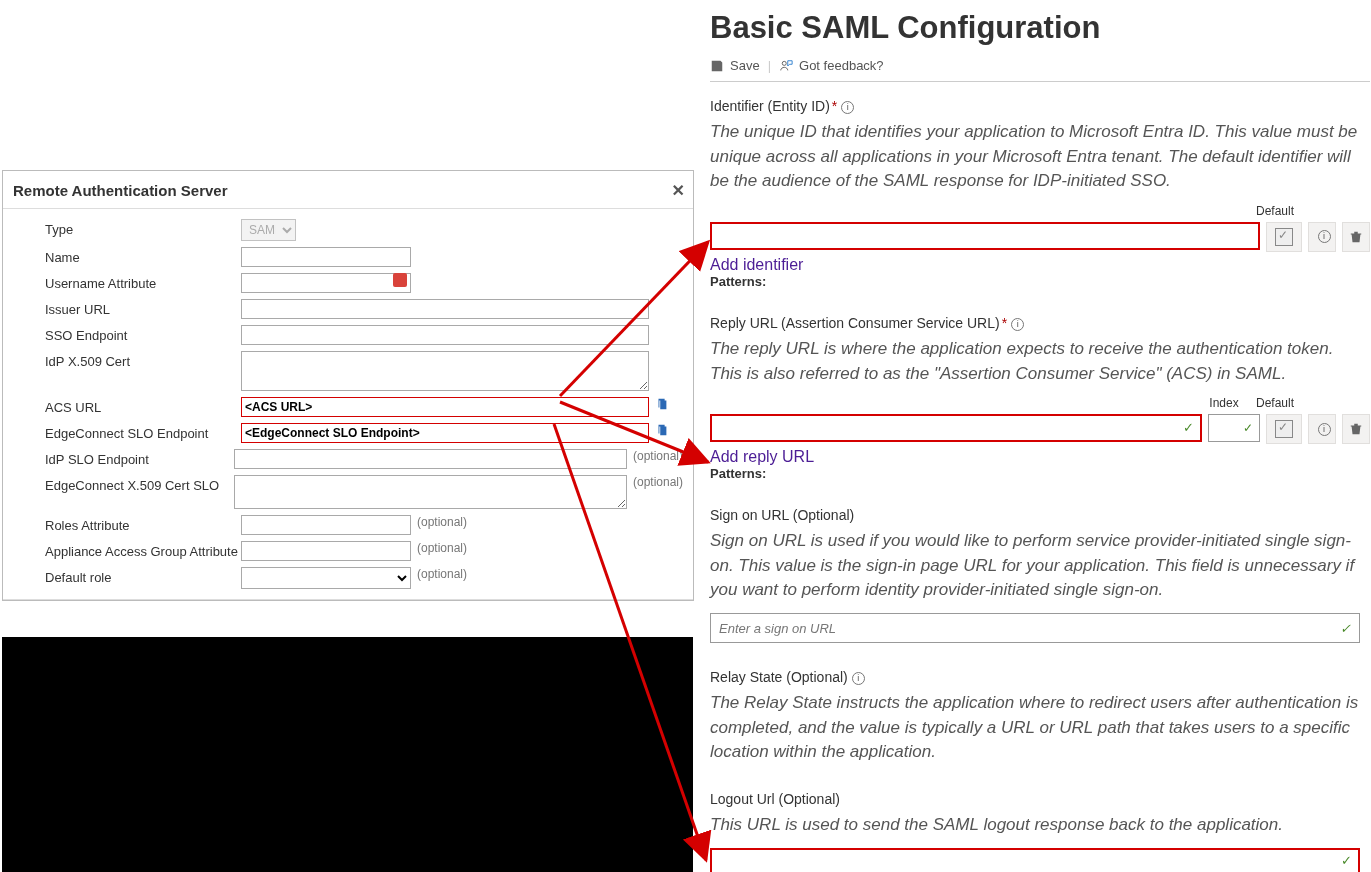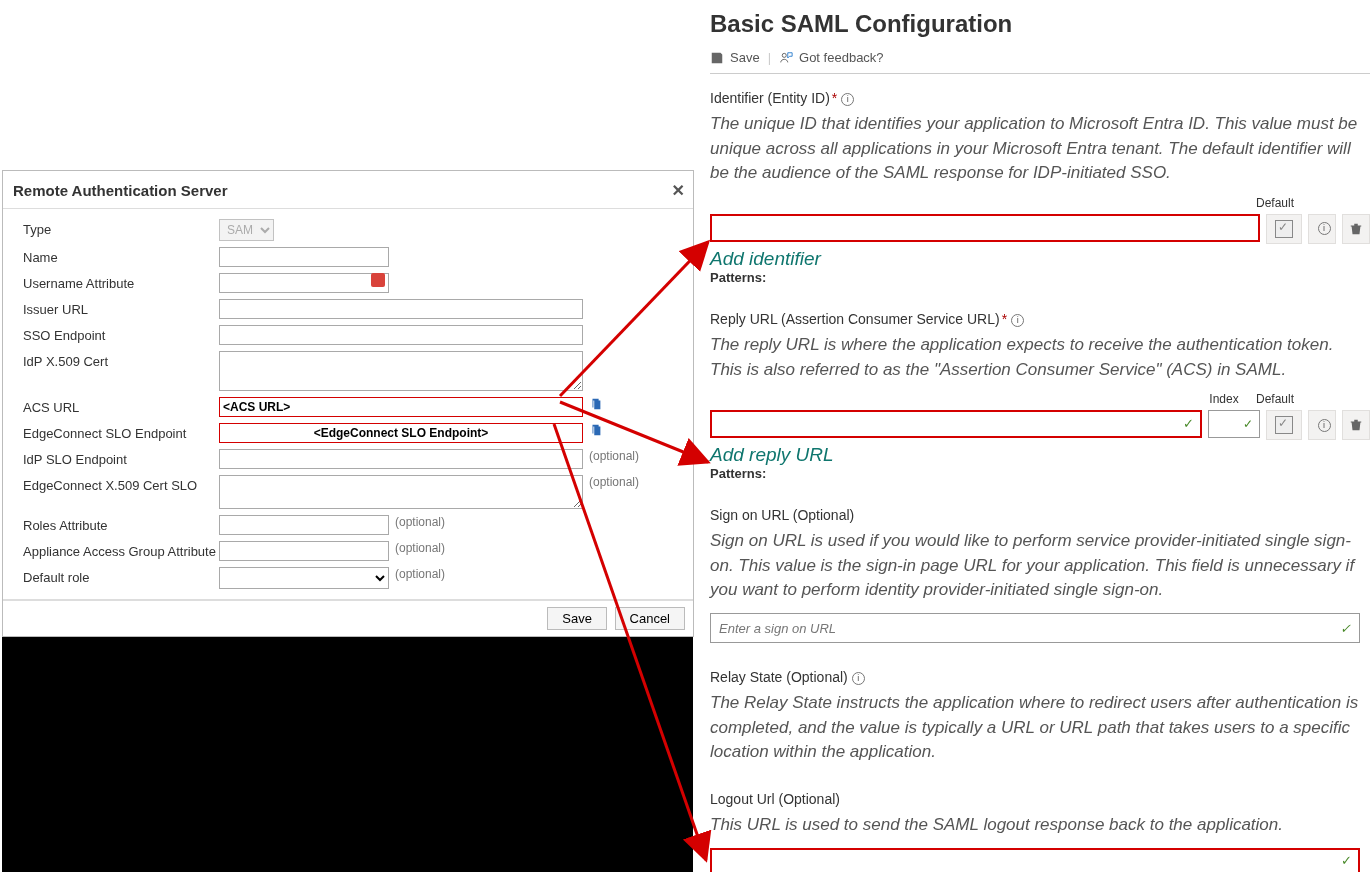--- a/index.html
+++ b/index.html
@@ -27,7 +27,7 @@
 
   
   .right { position:absolute; left:710px; top:0; width:660px; padding-top:6px;}
-  .right h1 { font-size:24px; font-weight:600; margin:4px 0 12px 0;}
+  .right h1 { font-size:31px; font-weight:600; margin:4px 0 12px 0;}
   .toolbar { border-bottom:1px solid #ccc; padding-bottom:8px; margin-bottom:16px; display:flex; align-items:center; gap:8px;}
   .toolbar .sep{ color:#ccc;}
   .toolbar a{ color:#555; text-decoration:none; display:inline-flex; align-items:center; gap:6px;}

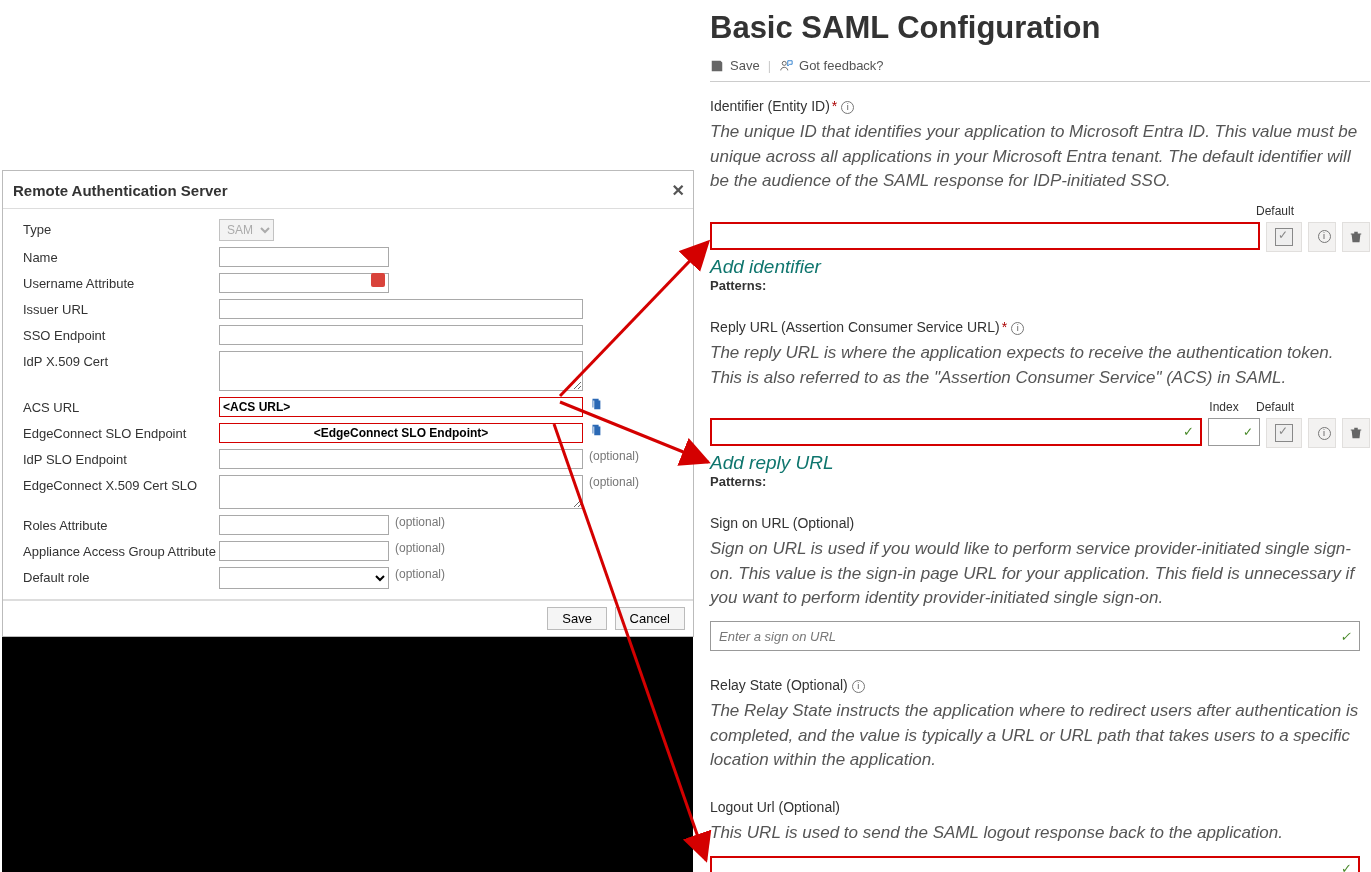--- a/index.html
+++ b/index.html
@@ -10,7 +10,7 @@
   .left-title { display:flex; justify-content:space-between; align-items:center; padding:10px 8px 8px 10px; border-bottom:1px solid #ddd; font-weight:700; font-size:15px;}
   .left-title .x { font-size:16px; color:#555; cursor:pointer;}
   .form { padding:10px 10px 4px 20px; border-bottom:1px solid #ddd;}
-  .row { display:flex; align-items:flex-start; margin-bottom:6px; }
+  .row { display:flex; align-items:flex-start; margin-bottom:6px;margin-left:22px; }
   .row label { width:196px; padding-top:3px; font-size:13px; color:#333;}
   .row input[type=text], .row select, .row textarea { border:1px solid #a9a9a9; background:#fff; font-size:12px; padding:2px 3px; }
   .w60 {width:55px;} .w170{width:170px;} .w340{width:364px;}

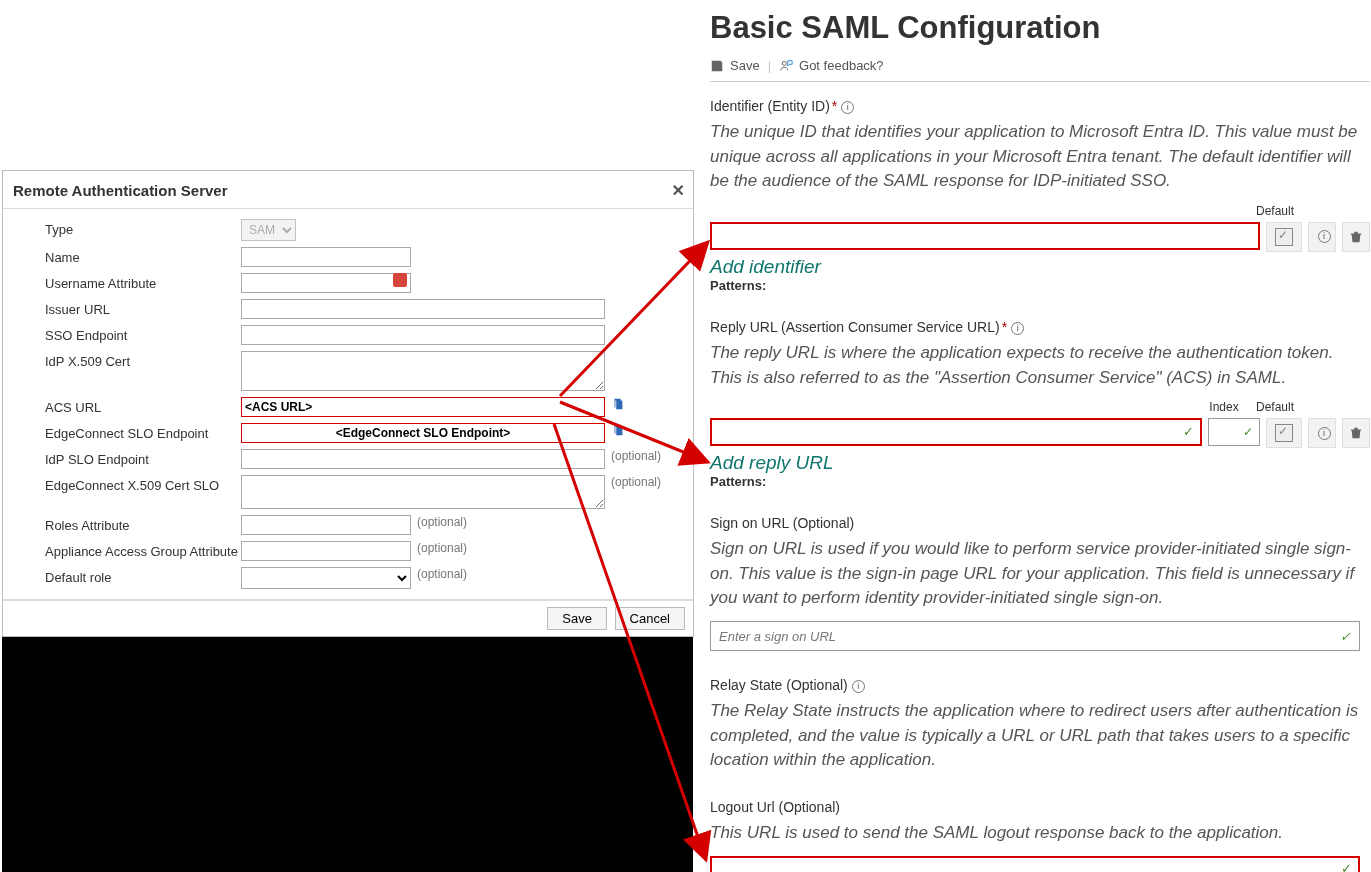--- a/index.html
+++ b/index.html
@@ -44,7 +44,7 @@
   .check-disabled:after{content:"✓"; position:absolute; top:-1px; left:2px; font-size:12px; color:#888;}
   .trash svg{width:14px;height:14px;fill:#666;}
   
-  .link{ color:#0f766e; font-size:19px; cursor:pointer;font-style:italic;}
+  .link{ color:#4c1d95; font-size:16px; cursor:pointer;}
   .bold13{ font-weight:700; font-size:13px;}
   
   .row-identifier{ display:flex; gap:6px; align-items:stretch; margin-bottom:4px;}

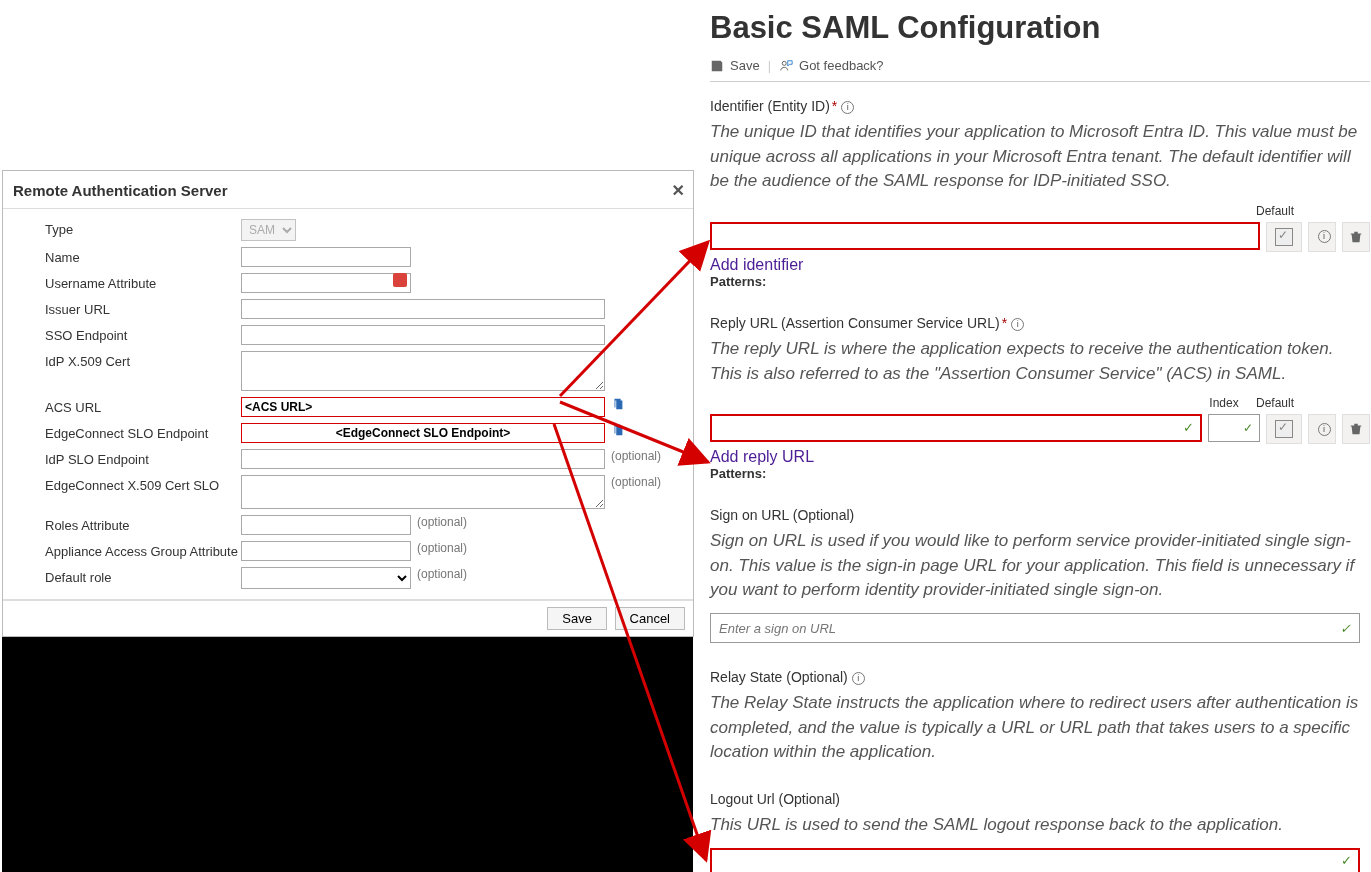--- a/index.html
+++ b/index.html
@@ -13,7 +13,7 @@
   .row { display:flex; align-items:flex-start; margin-bottom:6px;margin-left:22px; }
   .row label { width:196px; padding-top:3px; font-size:13px; color:#333;}
   .row input[type=text], .row select, .row textarea { border:1px solid #a9a9a9; background:#fff; font-size:12px; padding:2px 3px; }
-  .w60 {width:55px;} .w170{width:170px;} .w340{width:364px;}
+  .w60 {width:55px;} .w170{width:170px;} .w340{width:408px;}
   textarea.w340{height:40px;resize:both;}
   select.disabled{ background:#eee; color:#888;}
   .redbox { border:1px solid #d40000 !important; }

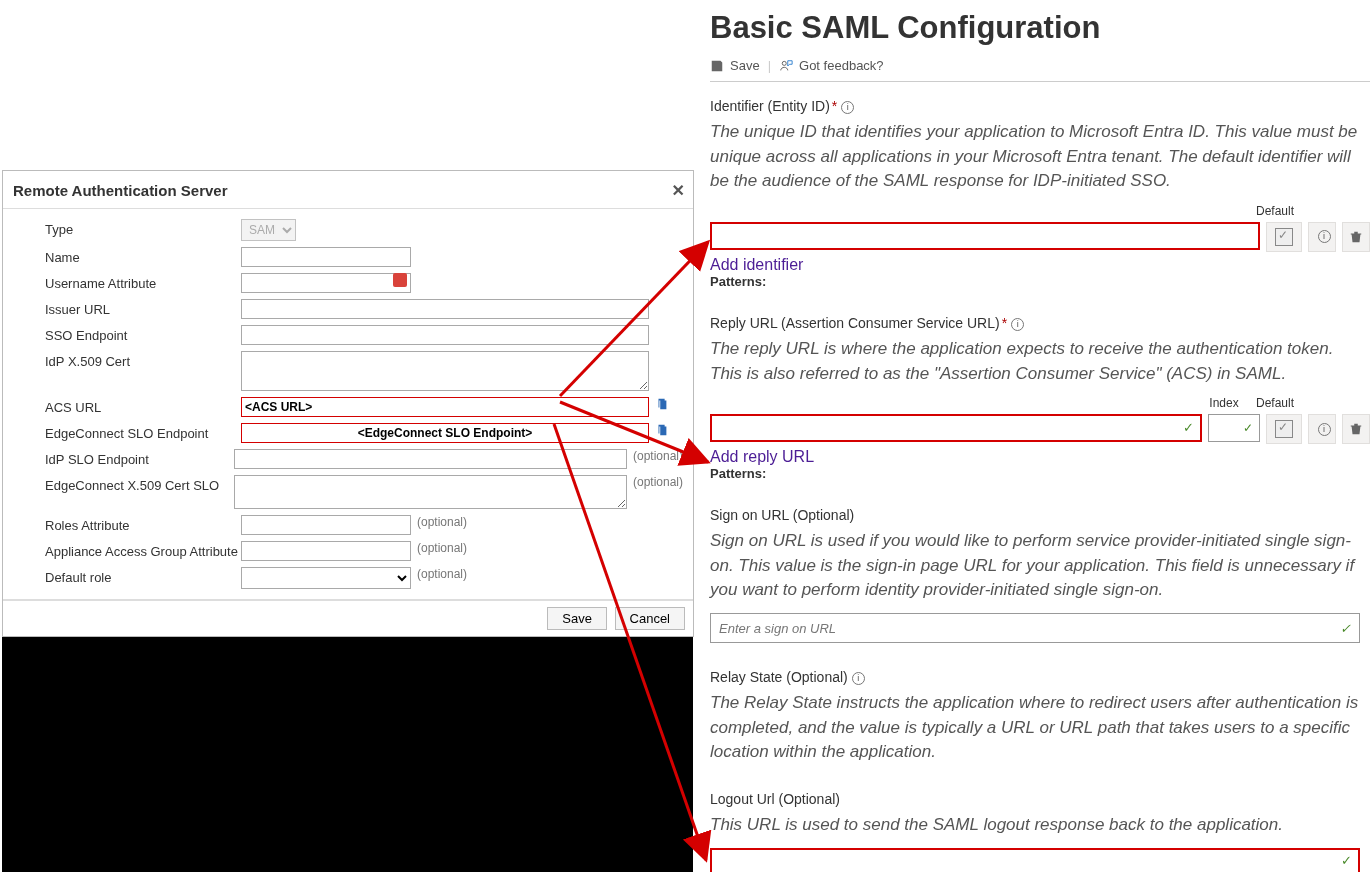--- a/index.html
+++ b/index.html
@@ -109,7 +109,7 @@
     </div>
     <div class="row">
       <label>EdgeConnect SLO Endpoint</label>
-      <input type="text" class="w340 redbox" style="font-weight: 700; text-align: center;" value="&lt;EdgeConnect SLO Endpoint&gt;">
+      <input type="text" class="w340 redbox" style="font-weight: 700;" value="&lt;EdgeConnect SLO Endpoint&gt;">
       <span class="copy-icn"><svg viewBox="0 0 16 16">
             <path d="M4 2h7v2H5v8H4zM6 4h7v10H6z"></path>
           </svg></span>

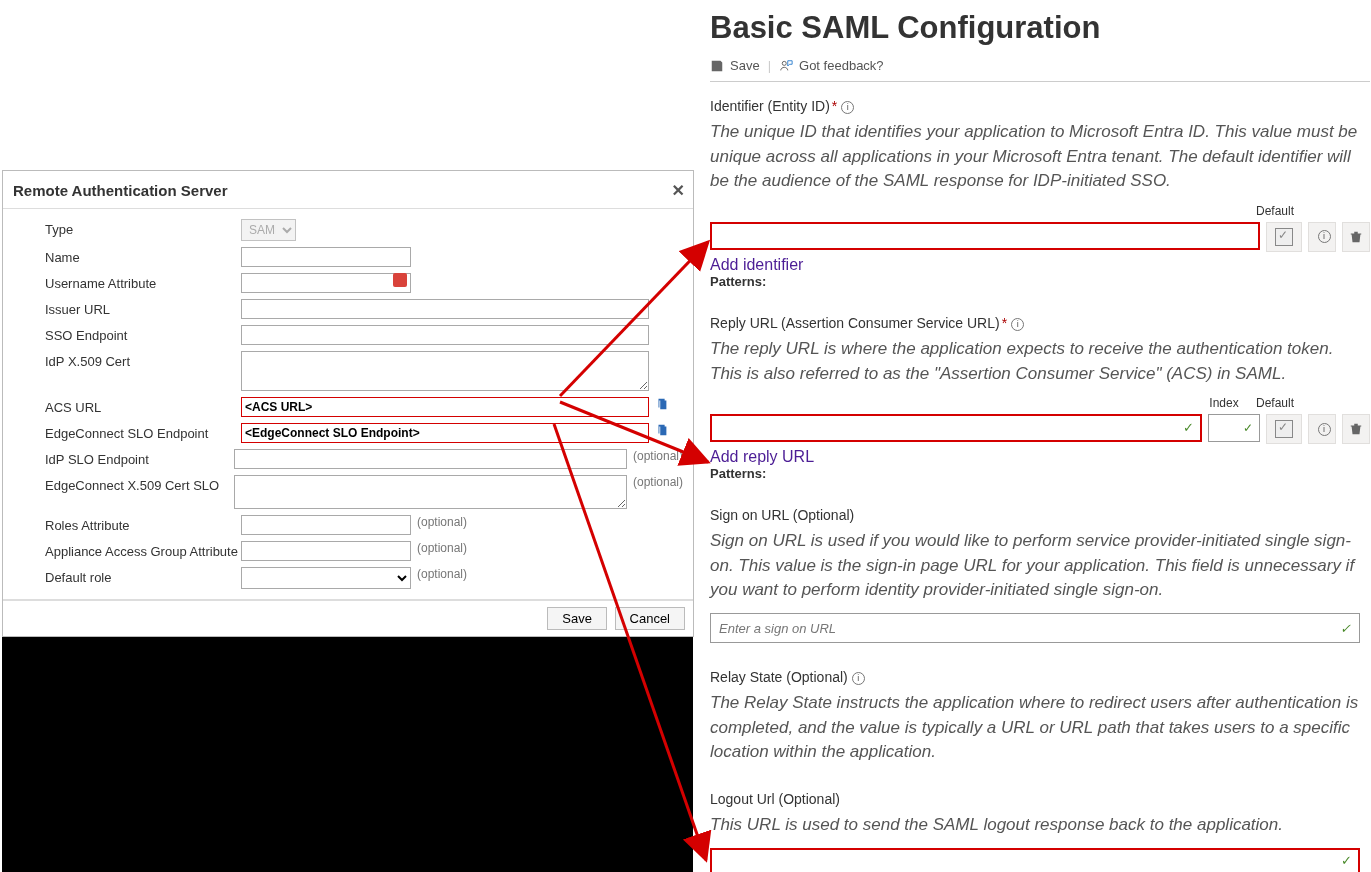--- a/index.html
+++ b/index.html
@@ -140,10 +140,6 @@
       <span class="opt">(optional)</span>
     </div>
   </div>
-  <div class="btnbar">
-    <button>Save</button>
-    <button>Cancel</button>
-  </div>
 </div>
 <div class="blackbar"></div>
 

